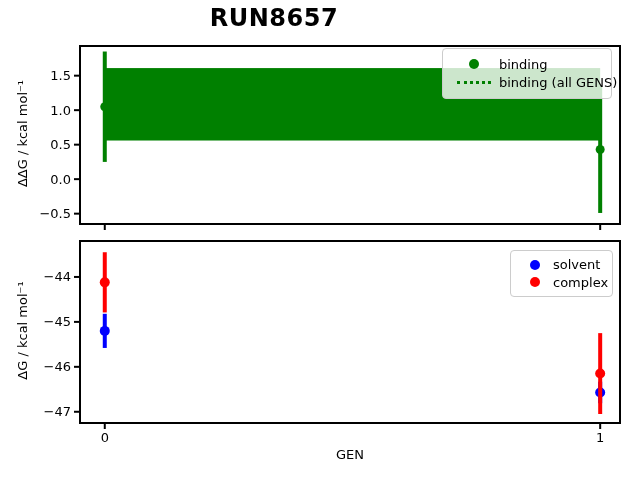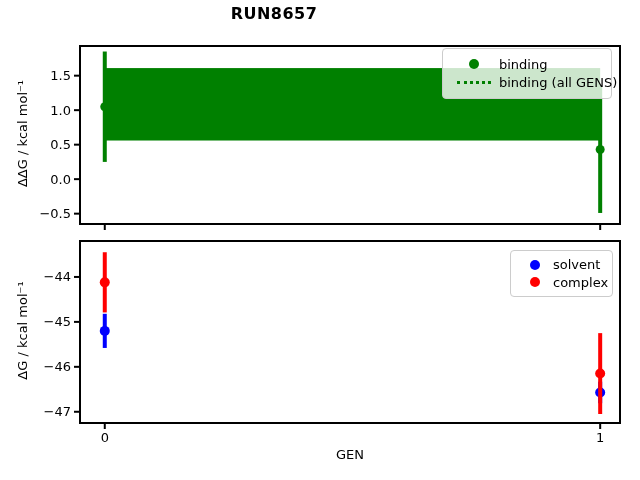--- a/index.html
+++ b/index.html
@@ -7,7 +7,7 @@
   .fig{position:relative;width:640px;height:480px;background:#fff;overflow:hidden;}
   .chart-svg{position:absolute;left:0;top:0;}
   .fig-title{position:absolute;top:4px;left:0;width:548px;text-align:center;
-             font-size:16px;font-weight:bold;letter-spacing:0.5px;}
+             font-size:24px;font-weight:bold;letter-spacing:0.5px;}
   .ylabel{position:absolute;width:220px;text-align:center;font-size:13px;
           transform:rotate(-90deg);transform-origin:center;}
   #ylabel-top{left:-88px;top:126px;}

